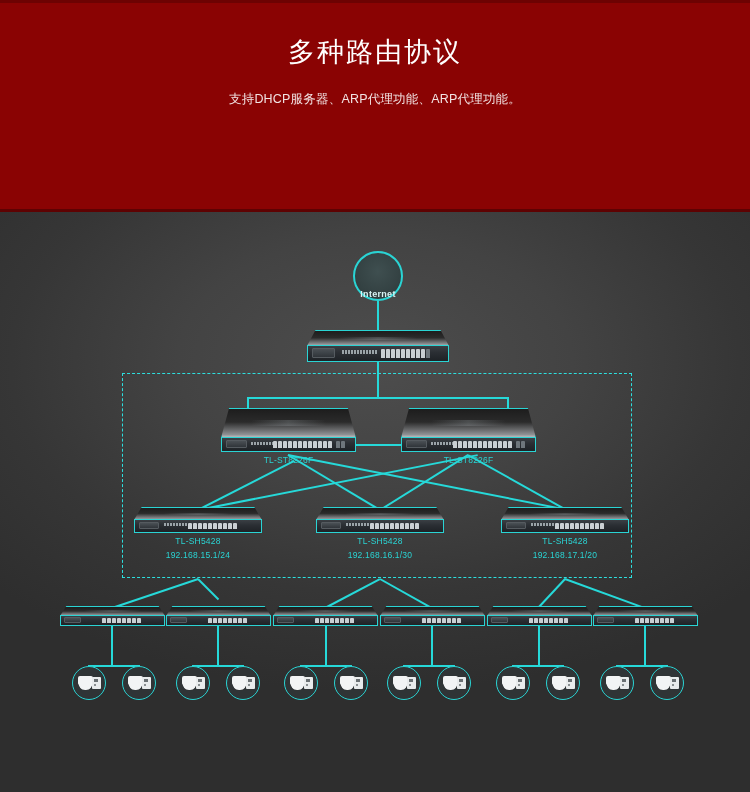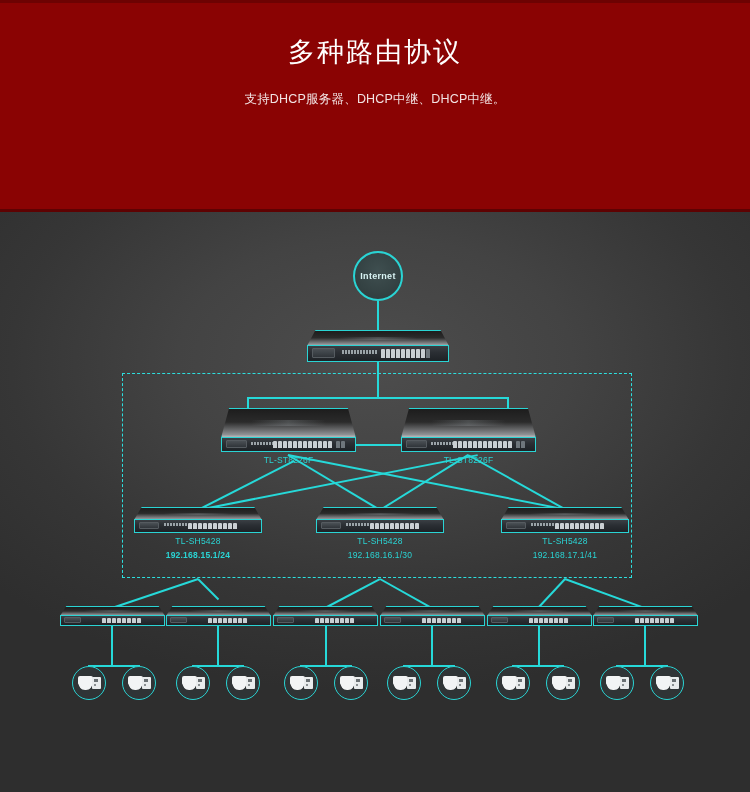--- a/index.html
+++ b/index.html
@@ -233,7 +233,7 @@
   <div class="hero">
     <div class="hero-title">多种路由协议</div>
     <div class="hero-lines">
-      <span class="hero-line">支持DHCP服务器、DHCP中继、DHCP中继。</span>
+      <span class="hero-line">支持DHCP服务器、ARP代理功能、ARP代理功能。</span>
     </div>
   </div>
 

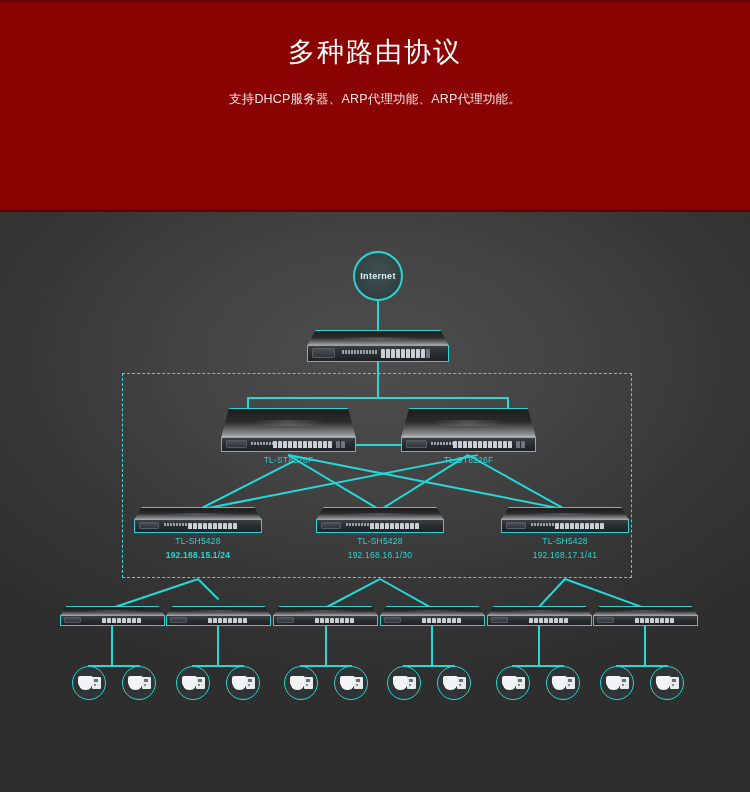--- a/index.html
+++ b/index.html
@@ -96,7 +96,7 @@
     border: 2px solid #2ad4d4;
     background: radial-gradient(circle at 50% 40%, #3f4f50 0%, #344243 60%, #2d3839 100%);
     display: flex;
-    align-items: center;
+    align-items: flex-end;
     justify-content: center;
   }
   .inet span {

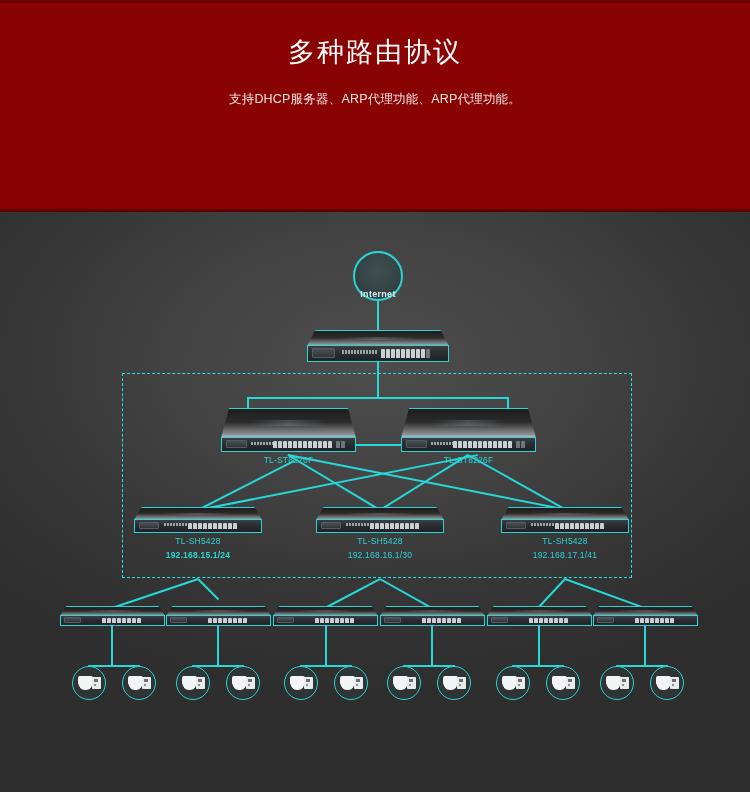--- a/index.html
+++ b/index.html
@@ -401,7 +401,7 @@
       </div>
     </div>
     <div class="lbl" style="left:134px; top:324px; width:128px;">TL-SH5428</div>
-    <div class="lbl ip" style="left:134px; top:338px; width:128px;font-weight:bold;">192.168.15.1/24</div>
+    <div class="lbl ip" style="left:134px; top:338px; width:128px;">192.168.15.1/24</div>
 
     <div class="dev" style="left:316px; top:295px; width:128px; height:26px;">
       <div class="dev-top" style="height:13px;"></div>

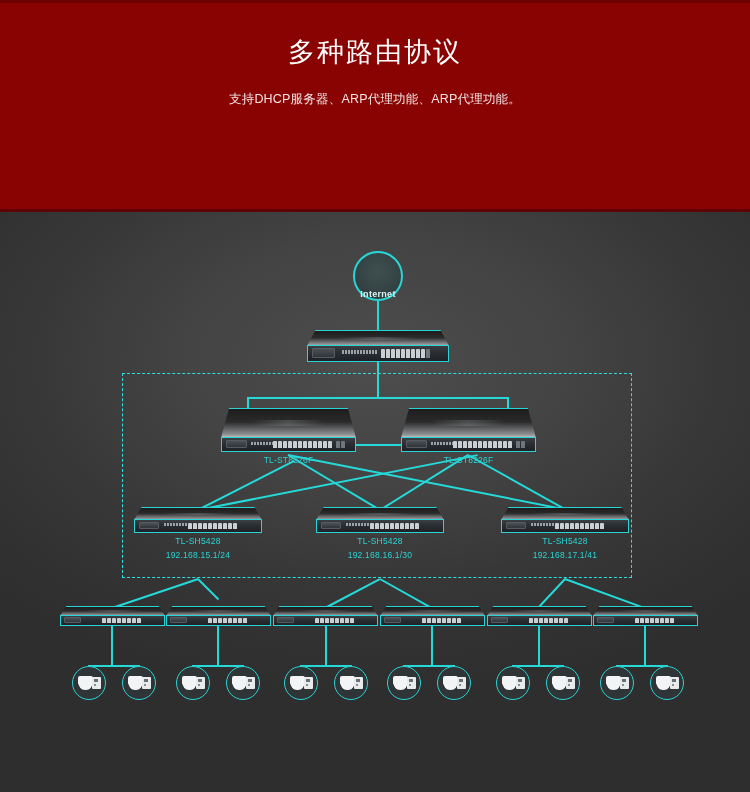--- a/index.html
+++ b/index.html
@@ -463,7 +463,7 @@
       </div>
     </div>
     <div class="lbl" style="left:501px; top:324px; width:128px;">TL-SH5428</div>
-    <div class="lbl ip" style="left:501px; top:338px; width:128px;">192.168.17.1/41</div>
+    <div class="lbl ip" style="left:501px; top:338px; width:128px;">192.168.17.1/20</div>
 
     <div class="diag" style="left:112px; top:395px; width:90.8px; transform:rotate(-18.6deg);"></div>
     <div class="diag" style="left:198px; top:366px; width:29.0px; transform:rotate(45.0deg);"></div>

